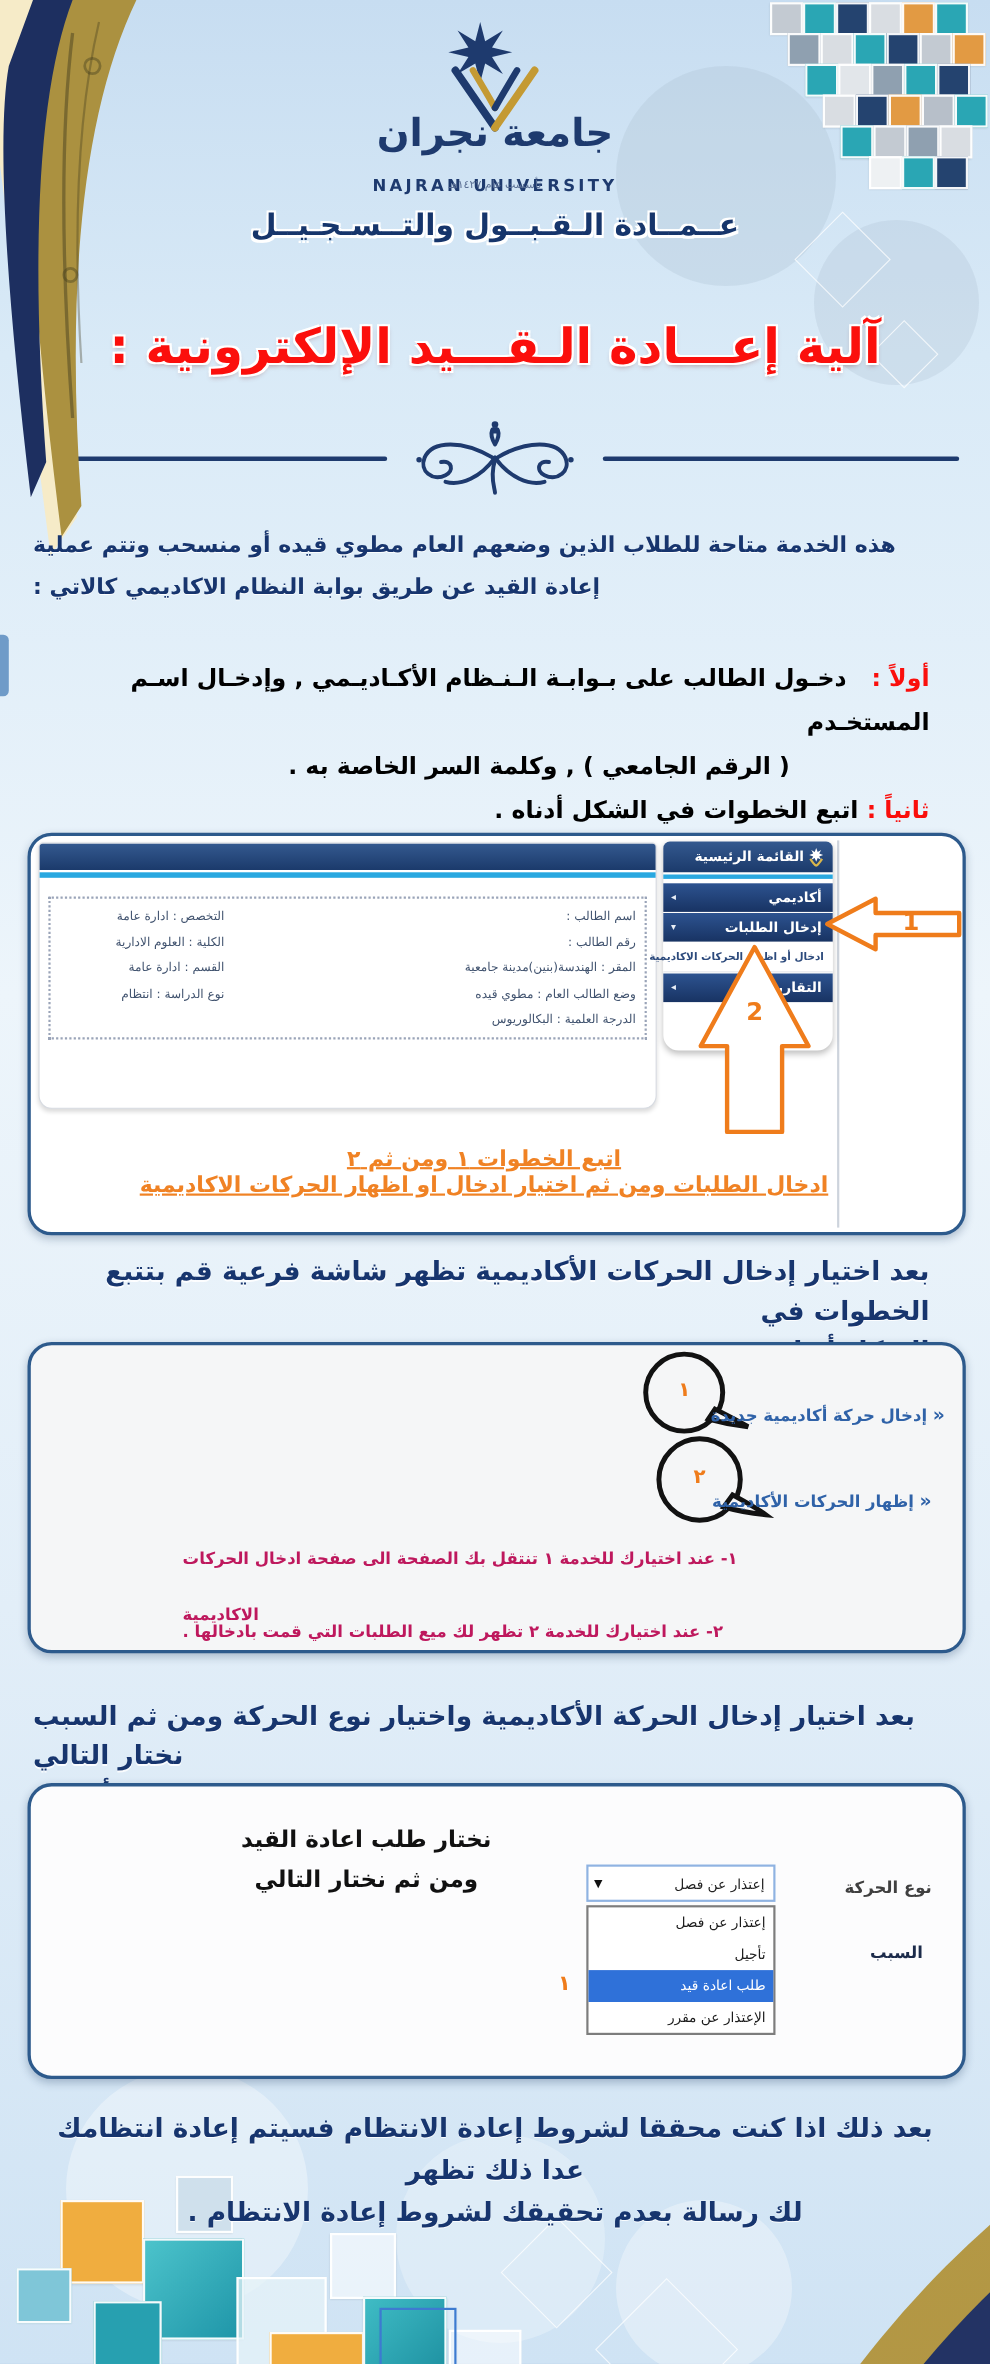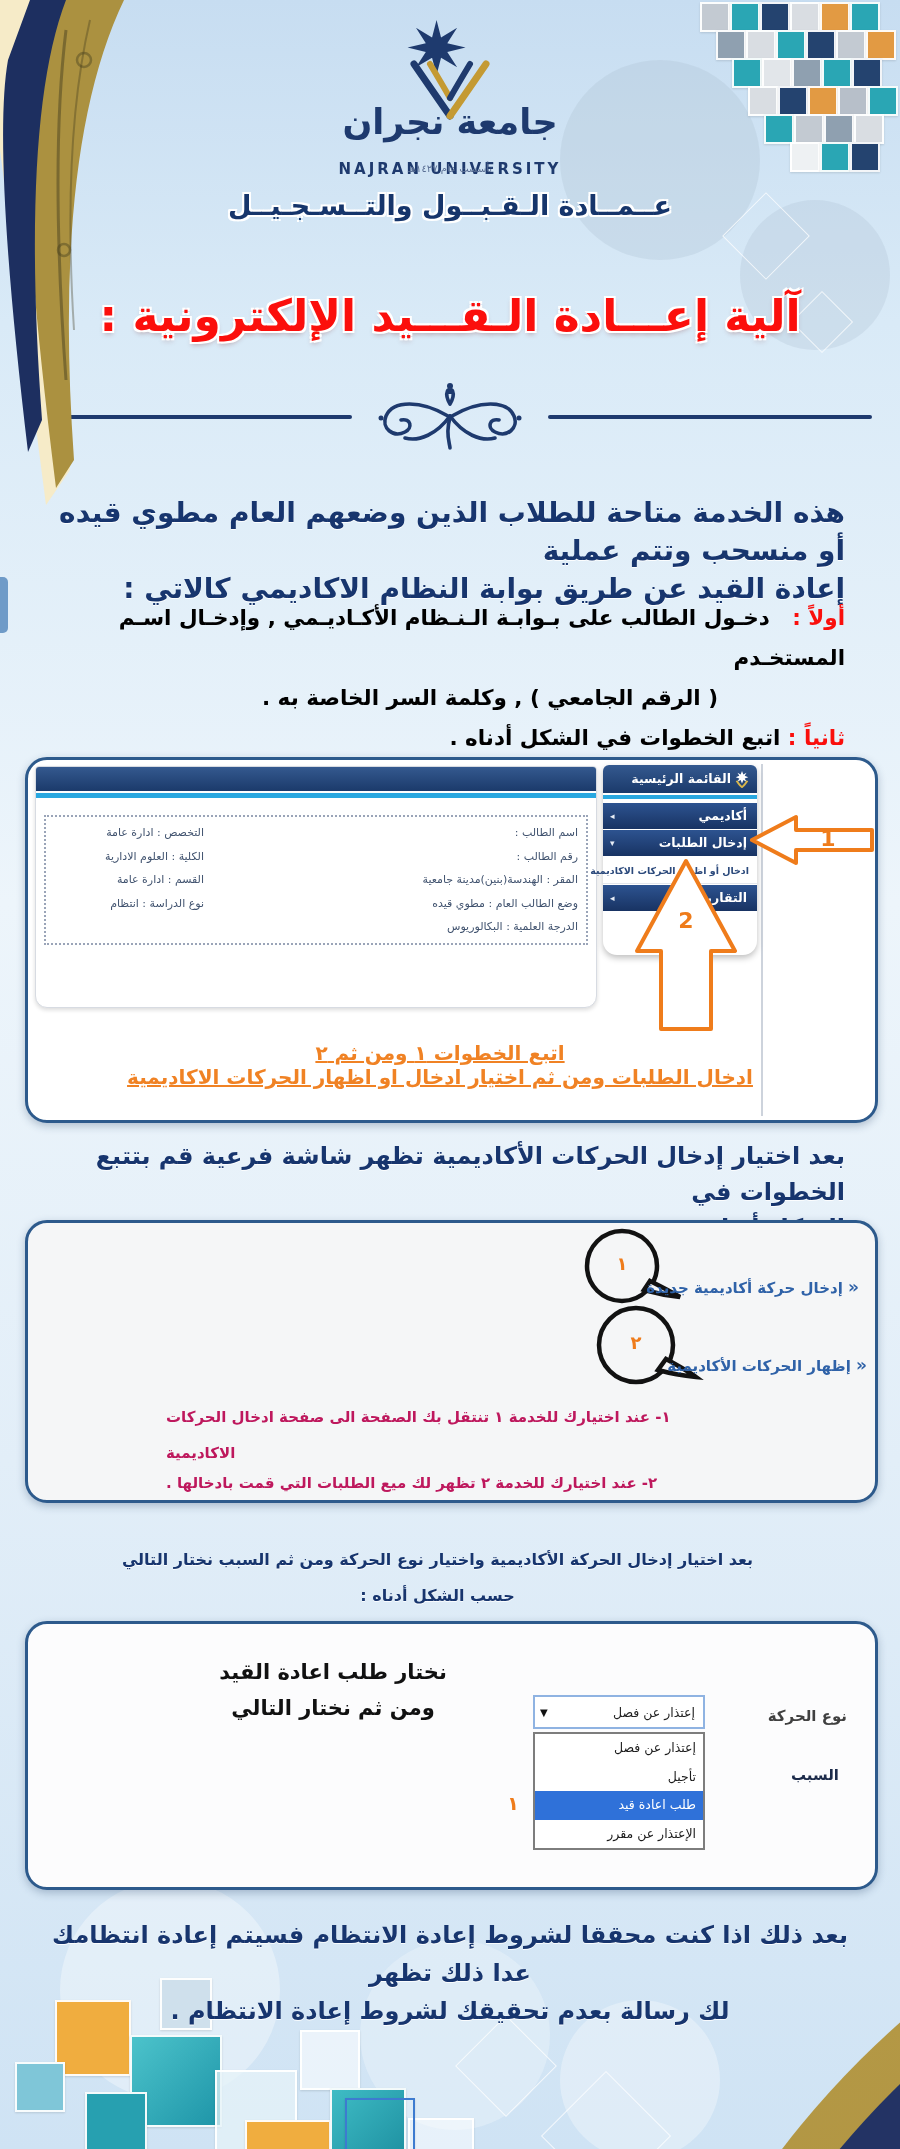--- a/index.html
+++ b/index.html
@@ -138,7 +138,7 @@
     <circle cx="164" cy="40" r="2.5" fill="#1e3a6e"></circle>
   </svg>
 
-  <div class="abs z2 para" style="left:30px;top:494px;width:815px;font-size:28px;line-height:38px;text-align:right;">
+  <div class="abs z2 para" style="left:30px;top:476px;width:815px;font-size:20px;line-height:38px;text-align:left;">
     <div>هذه الخدمة متاحة للطلاب الذين وضعهم العام مطوي قيده أو منسحب وتتم عملية</div>
     <div>إعادة القيد عن طريق بوابة النظام الاكاديمي كالاتي :</div>
   </div>

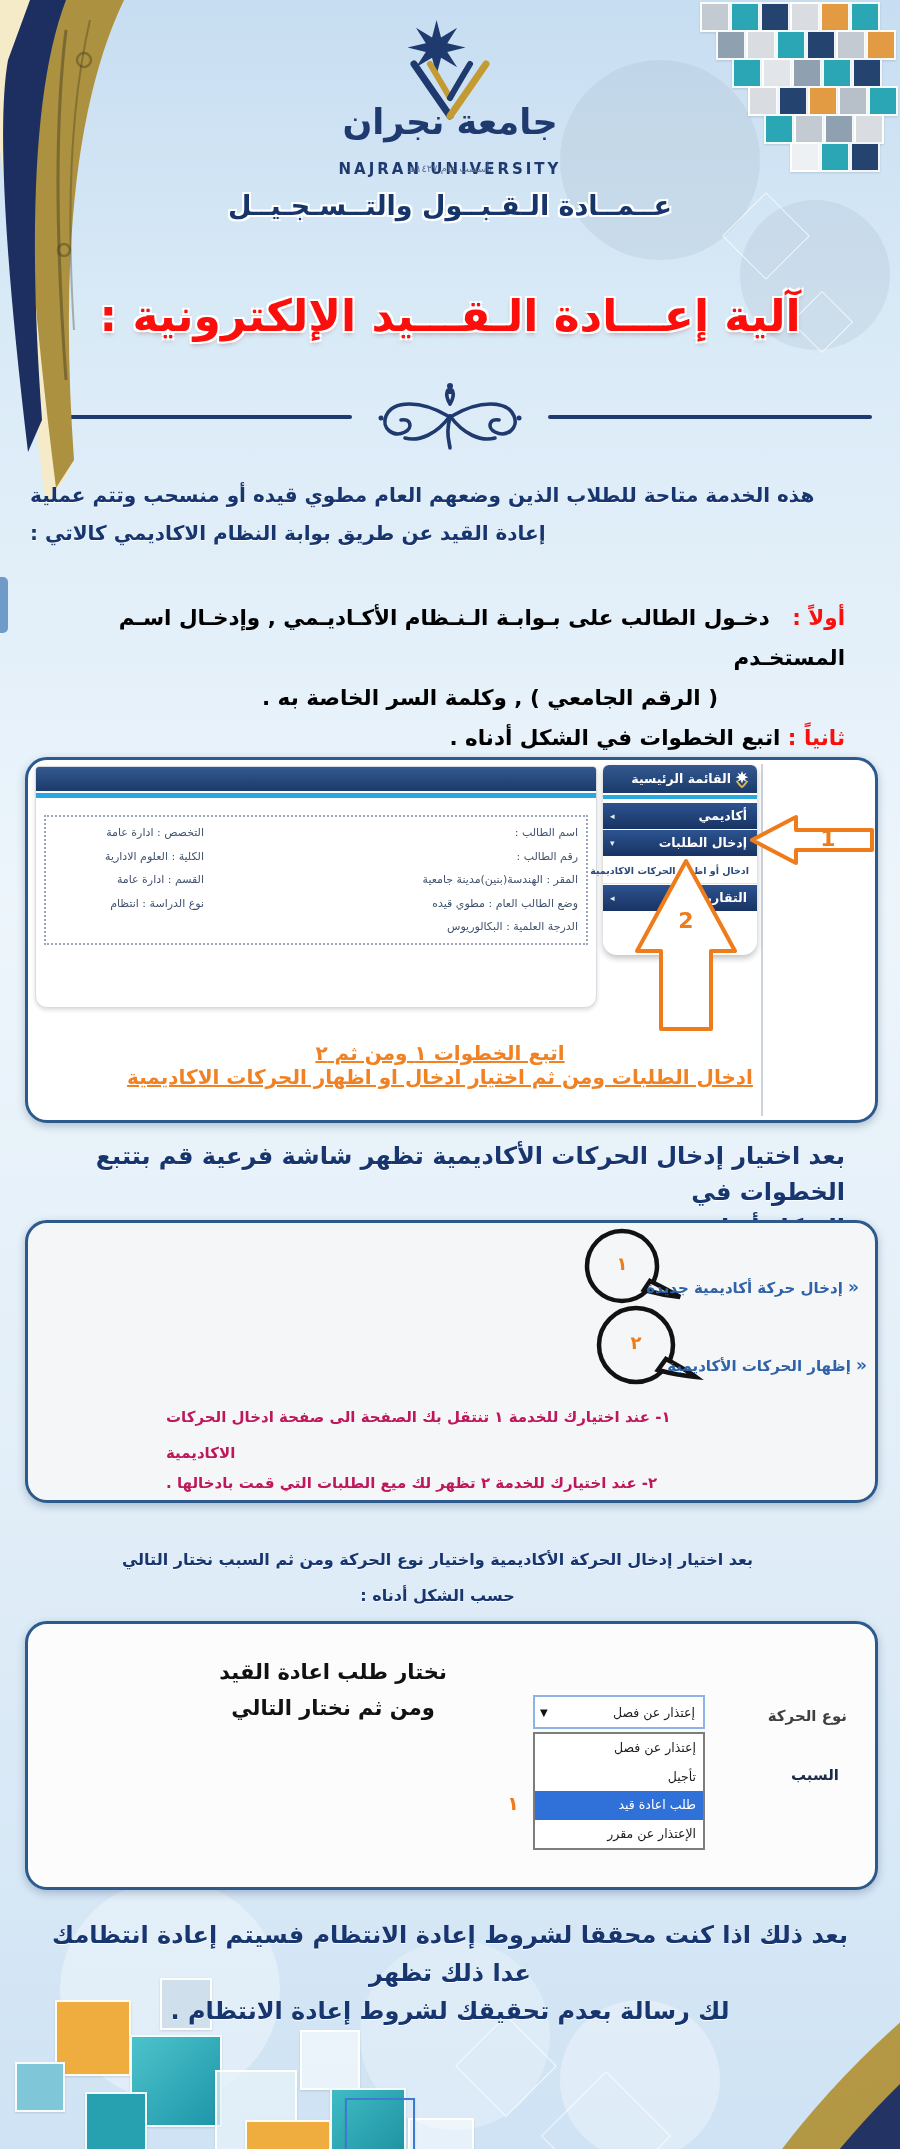--- a/index.html
+++ b/index.html
@@ -248,7 +248,7 @@
       <span style="font-size:17px;">«</span>
       <span>إدخال حركة أكاديمية جديدة</span>
     </div>
-    <div class="abs blue-link" style="right:8px;top:132px;">
+    <div class="abs blue-link" style="right:28px;top:132px;">
       <span style="font-size:17px;">«</span>
       <span>إظهار الحركات الأكاديمية</span>
     </div>

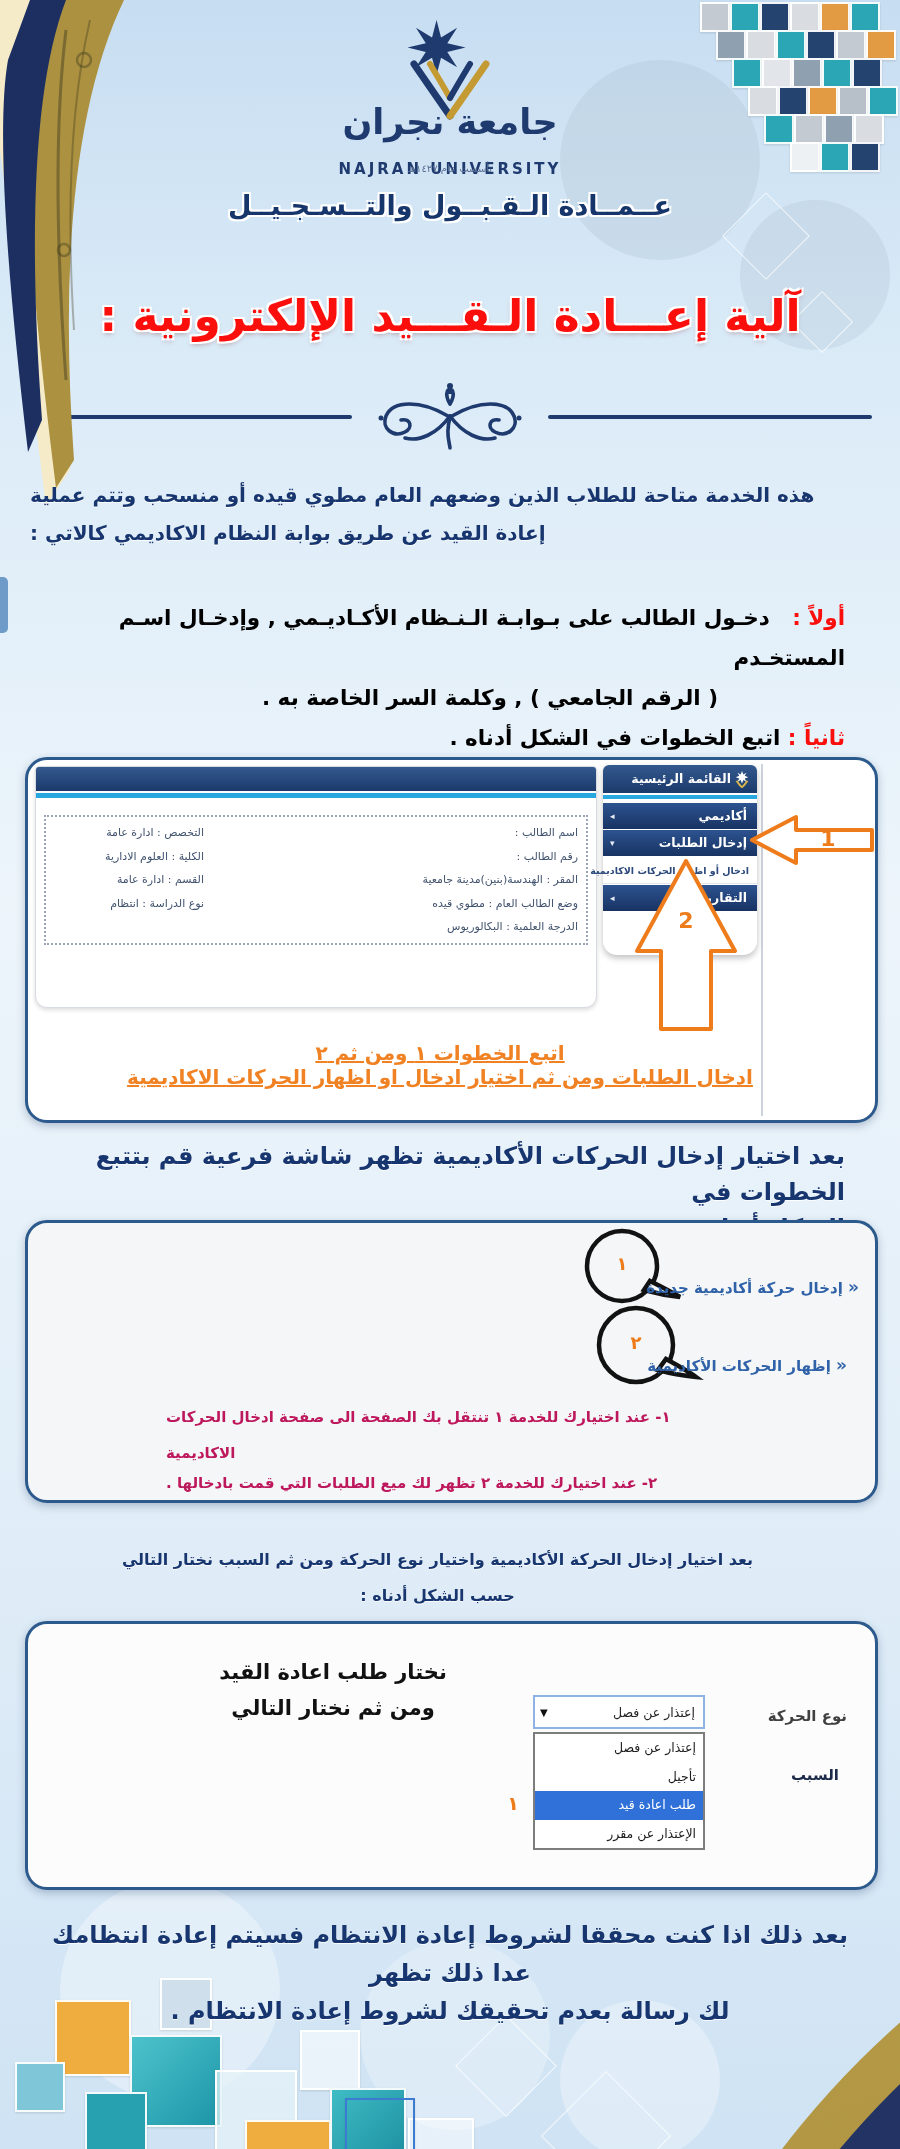--- a/index.html
+++ b/index.html
@@ -254,7 +254,7 @@
     </div>
 
     <div class="abs note-orange" style="left:138px;top:185px;">١- عند اختيارك للخدمة ١ تنتقل بك الصفحة الى صفحة ادخال الحركات</div>
-    <div class="abs note-orange" style="left:138px;top:221px;">الاكاديمية</div>
+    <div class="abs note-orange" style="left:138px;top:236px;">الاكاديمية</div>
     <div class="abs note-orange" style="left:138px;top:251px;">٢- عند اختيارك للخدمة ٢ تظهر لك ميع الطلبات التي قمت بادخالها .</div>
   </div>
 

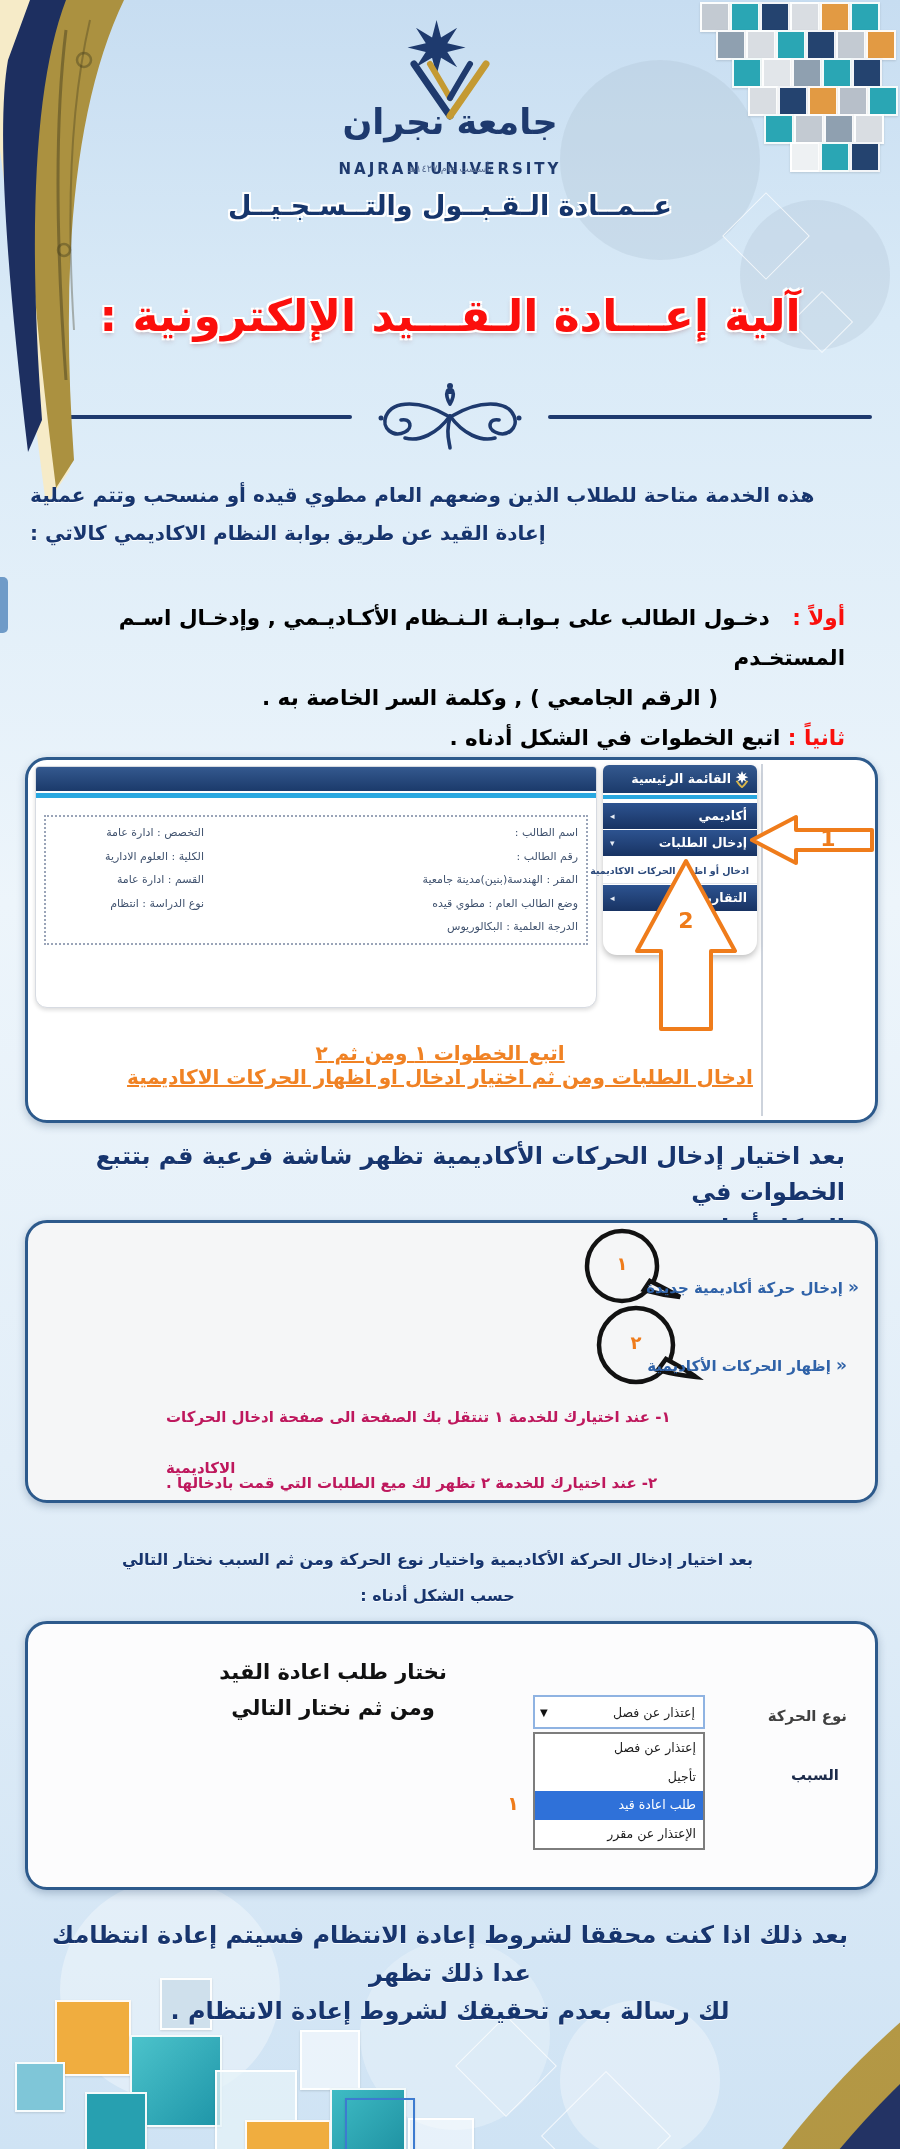--- a/index.html
+++ b/index.html
@@ -258,7 +258,7 @@
     <div class="abs note-orange" style="left:138px;top:251px;">٢- عند اختيارك للخدمة ٢ تظهر لك ميع الطلبات التي قمت بادخالها .</div>
   </div>
 
-  <div class="abs z2 para" style="left:30px;top:1542px;width:815px;font-size:16px;line-height:36px;text-align:center;">
+  <div class="abs z2 para" style="left:30px;top:1542px;width:815px;font-size:24px;line-height:36px;text-align:left;">
     <div>بعد اختيار إدخال الحركة الأكاديمية واختيار نوع الحركة ومن ثم السبب نختار التالي</div>
     <div>حسب الشكل أدناه :</div>
   </div>

